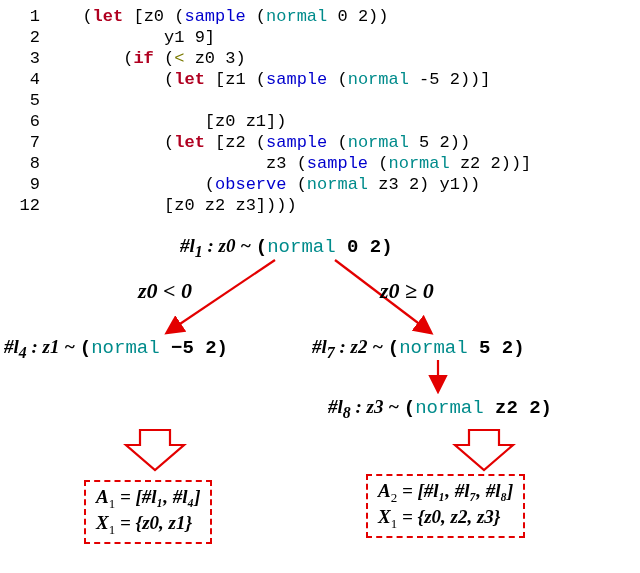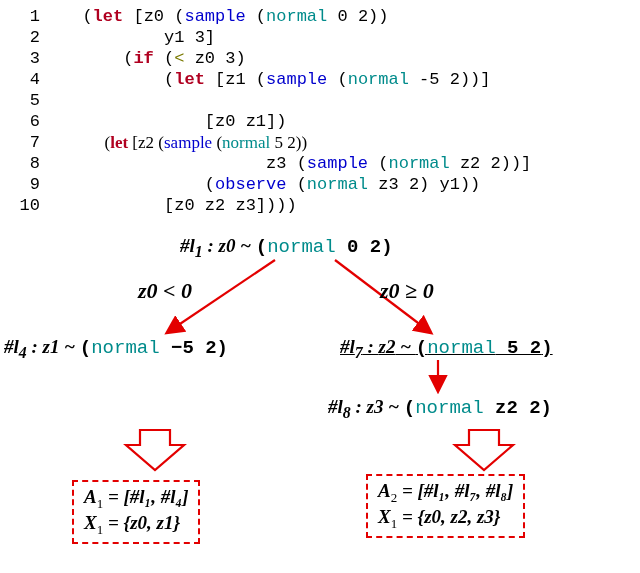--- a/index.html
+++ b/index.html
@@ -93,7 +93,7 @@
       </div>
       <div class="code-line">
         <span class="lineno">2</span>
-        <span style="white-space: pre;">          <span class="tok-id">y1 3</span><span class="tok-par">]</span></span>
+        <span style="white-space: pre;">          <span class="tok-id">y1 9</span><span class="tok-par">]</span></span>
       </div>
       <div class="code-line">
         <span class="lineno">3</span>

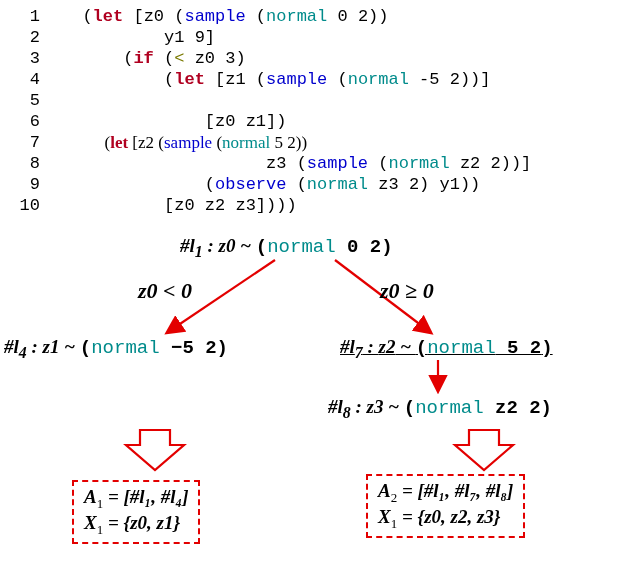--- a/index.html
+++ b/index.html
@@ -112,7 +112,7 @@
       </div>
       <div class="code-line">
         <span class="lineno">7</span>
-        <span style="white-space: pre; font-family: Liberation Serif, serif;">          <span class="tok-par">(</span><span class="tok-kw">let </span><span class="tok-par">[</span><span class="tok-id">z2 </span><span class="tok-par">(</span><span class="tok-act">sample </span><span class="tok-par">(</span><span class="tok-fn">normal </span><span class="tok-num">5 2</span><span class="tok-par">))</span></span>
+        <span style="white-space: pre;">          <span class="tok-par">(</span><span class="tok-kw">let </span><span class="tok-par">[</span><span class="tok-id">z2 </span><span class="tok-par">(</span><span class="tok-act">sample </span><span class="tok-par">(</span><span class="tok-fn">normal </span><span class="tok-num">5 2</span><span class="tok-par">))</span></span>
       </div>
       <div class="code-line">
         <span class="lineno">8</span>

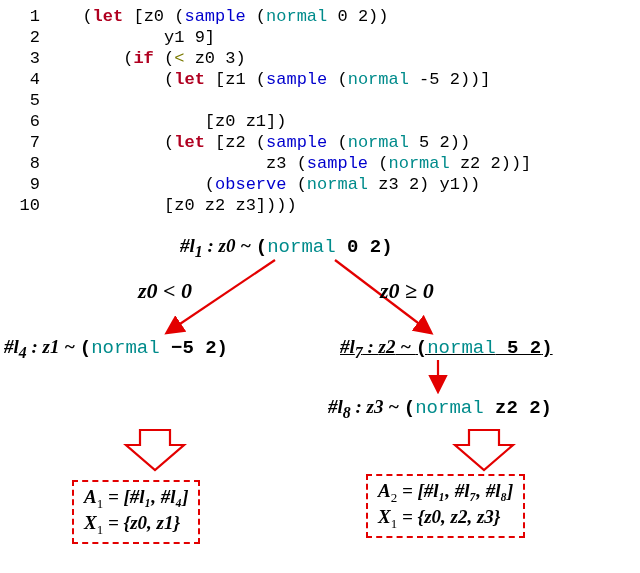--- a/index.html
+++ b/index.html
@@ -123,7 +123,7 @@
         <span style="white-space: pre;">              <span class="tok-par">(</span><span class="tok-act">observe </span><span class="tok-par">(</span><span class="tok-fn">normal </span><span class="tok-id">z3 2</span><span class="tok-par">) </span><span class="tok-id">y1</span><span class="tok-par">))</span></span>
       </div>
       <div class="code-line">
-        <span class="lineno">10</span>
+        <span class="lineno">12</span>
         <span style="white-space: pre;">          <span class="tok-par">[</span><span class="tok-id">z0 z2 z3</span><span class="tok-par">])))</span></span>
       </div>
     </div>

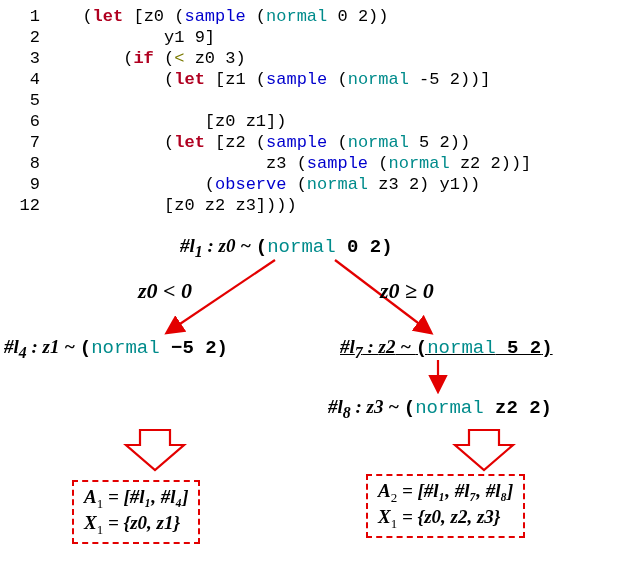--- a/index.html
+++ b/index.html
@@ -162,7 +162,7 @@
       <span>#l</span><sub>4</sub> : <span>z1</span> ~ <span class="mono">(</span><span class="fn">normal</span><span class="mono"> <span>−5 2</span>)</span>
     </div>
 
-    <div class="label" style="left:340px; top:116px;text-decoration:underline;">
+    <div class="label" style="left:312px; top:116px;">
       <span>#l</span><sub>7</sub> : <span>z2</span> ~ <span class="mono">(</span><span class="fn">normal</span><span class="mono"> <span>5 2</span>)</span>
     </div>
 

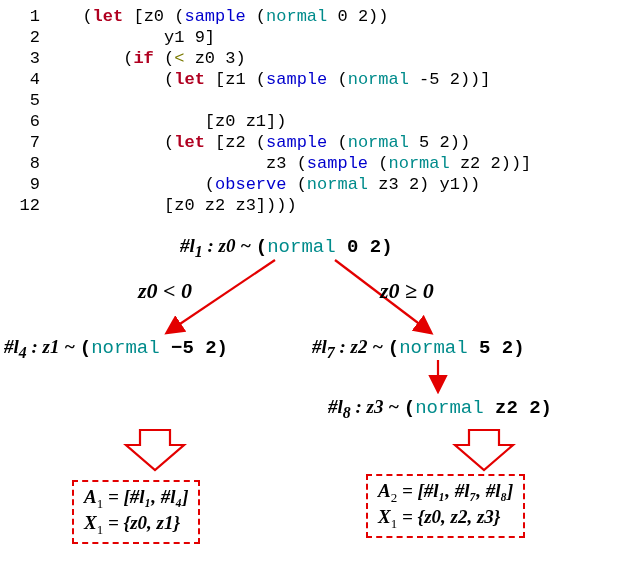--- a/index.html
+++ b/index.html
@@ -170,7 +170,7 @@
       <span>#l</span><sub>8</sub> : <span>z3</span> ~ <span class="mono">(</span><span class="fn">normal</span><span class="mono"> <span>z2 2</span>)</span>
     </div>
 
-    <div class="setbox" style="left:72px; top:260px;">
+    <div class="setbox" style="left:84px; top:260px;">
       <div><span class="calA">A</span><span class="sub">1</span> <span class="bold">= [#l₁, #l₄]</span></div>
       <div><span class="calX">X</span><span class="sub">1</span> <span class="bold">= {z0, z1}</span></div>
     </div>

